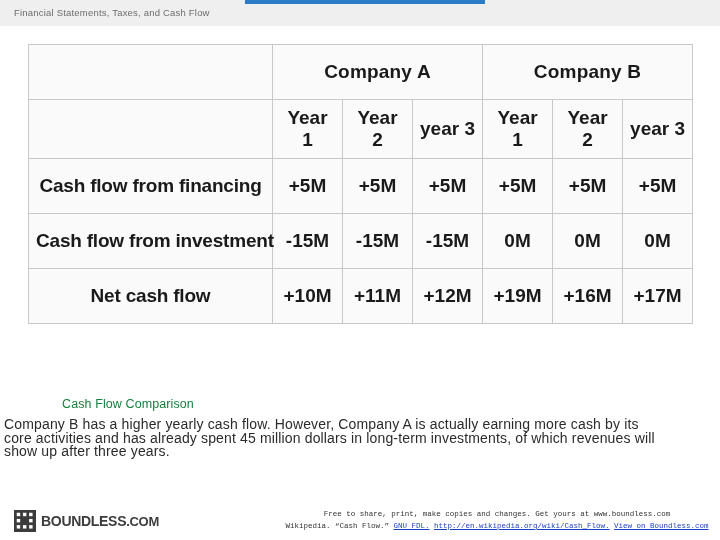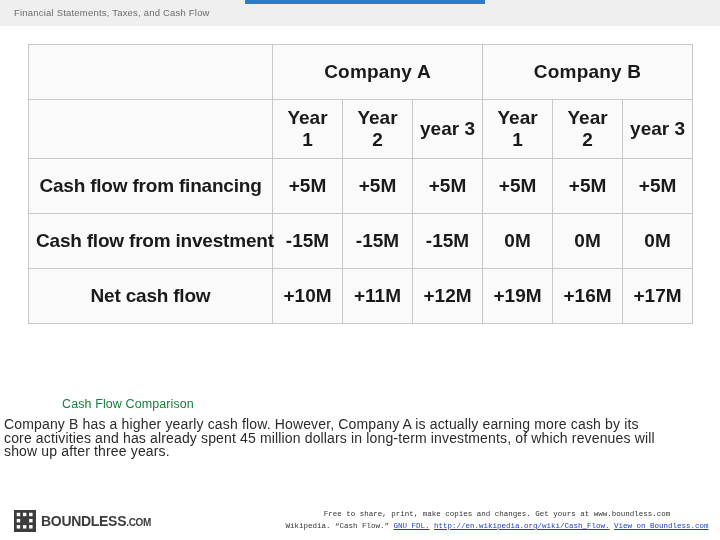--- a/index.html
+++ b/index.html
@@ -126,7 +126,7 @@
     letter-spacing: -0.3px;
   }
   .logo-text .dotcom {
-    font-size: 10px;
+    font-size: 13px;
     font-weight: bold;
     color: #3c3c3c;
   }

